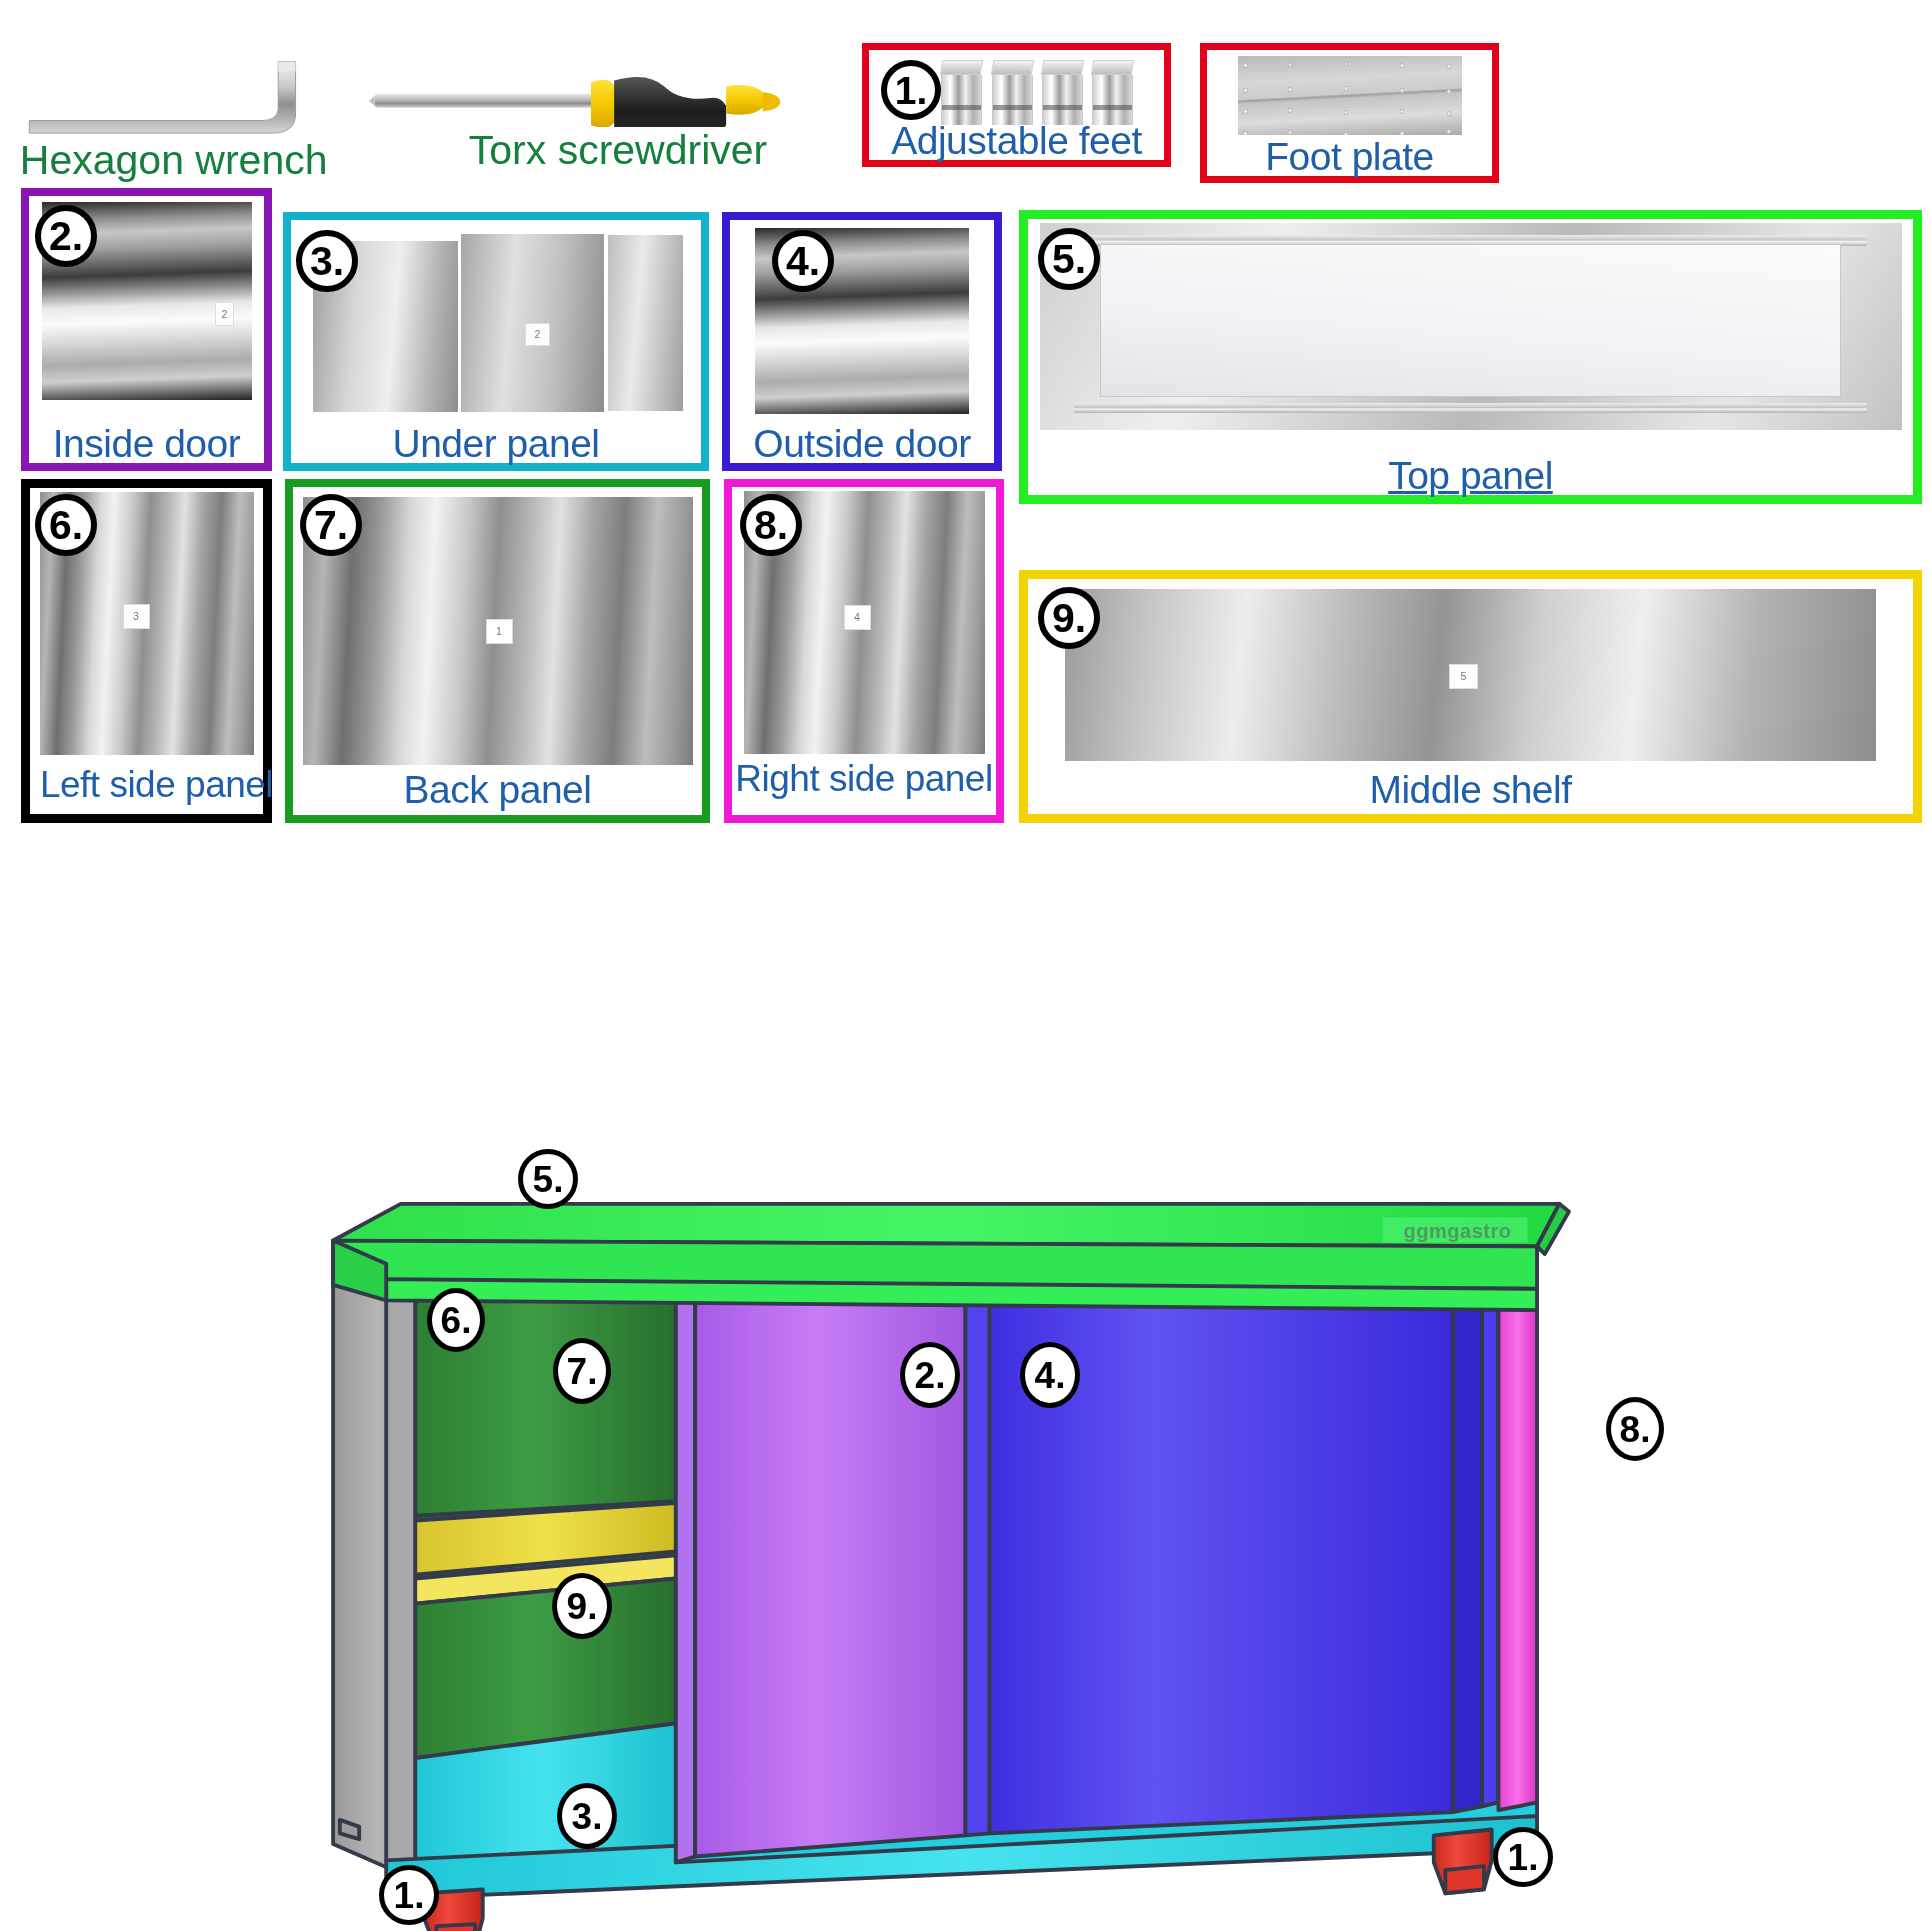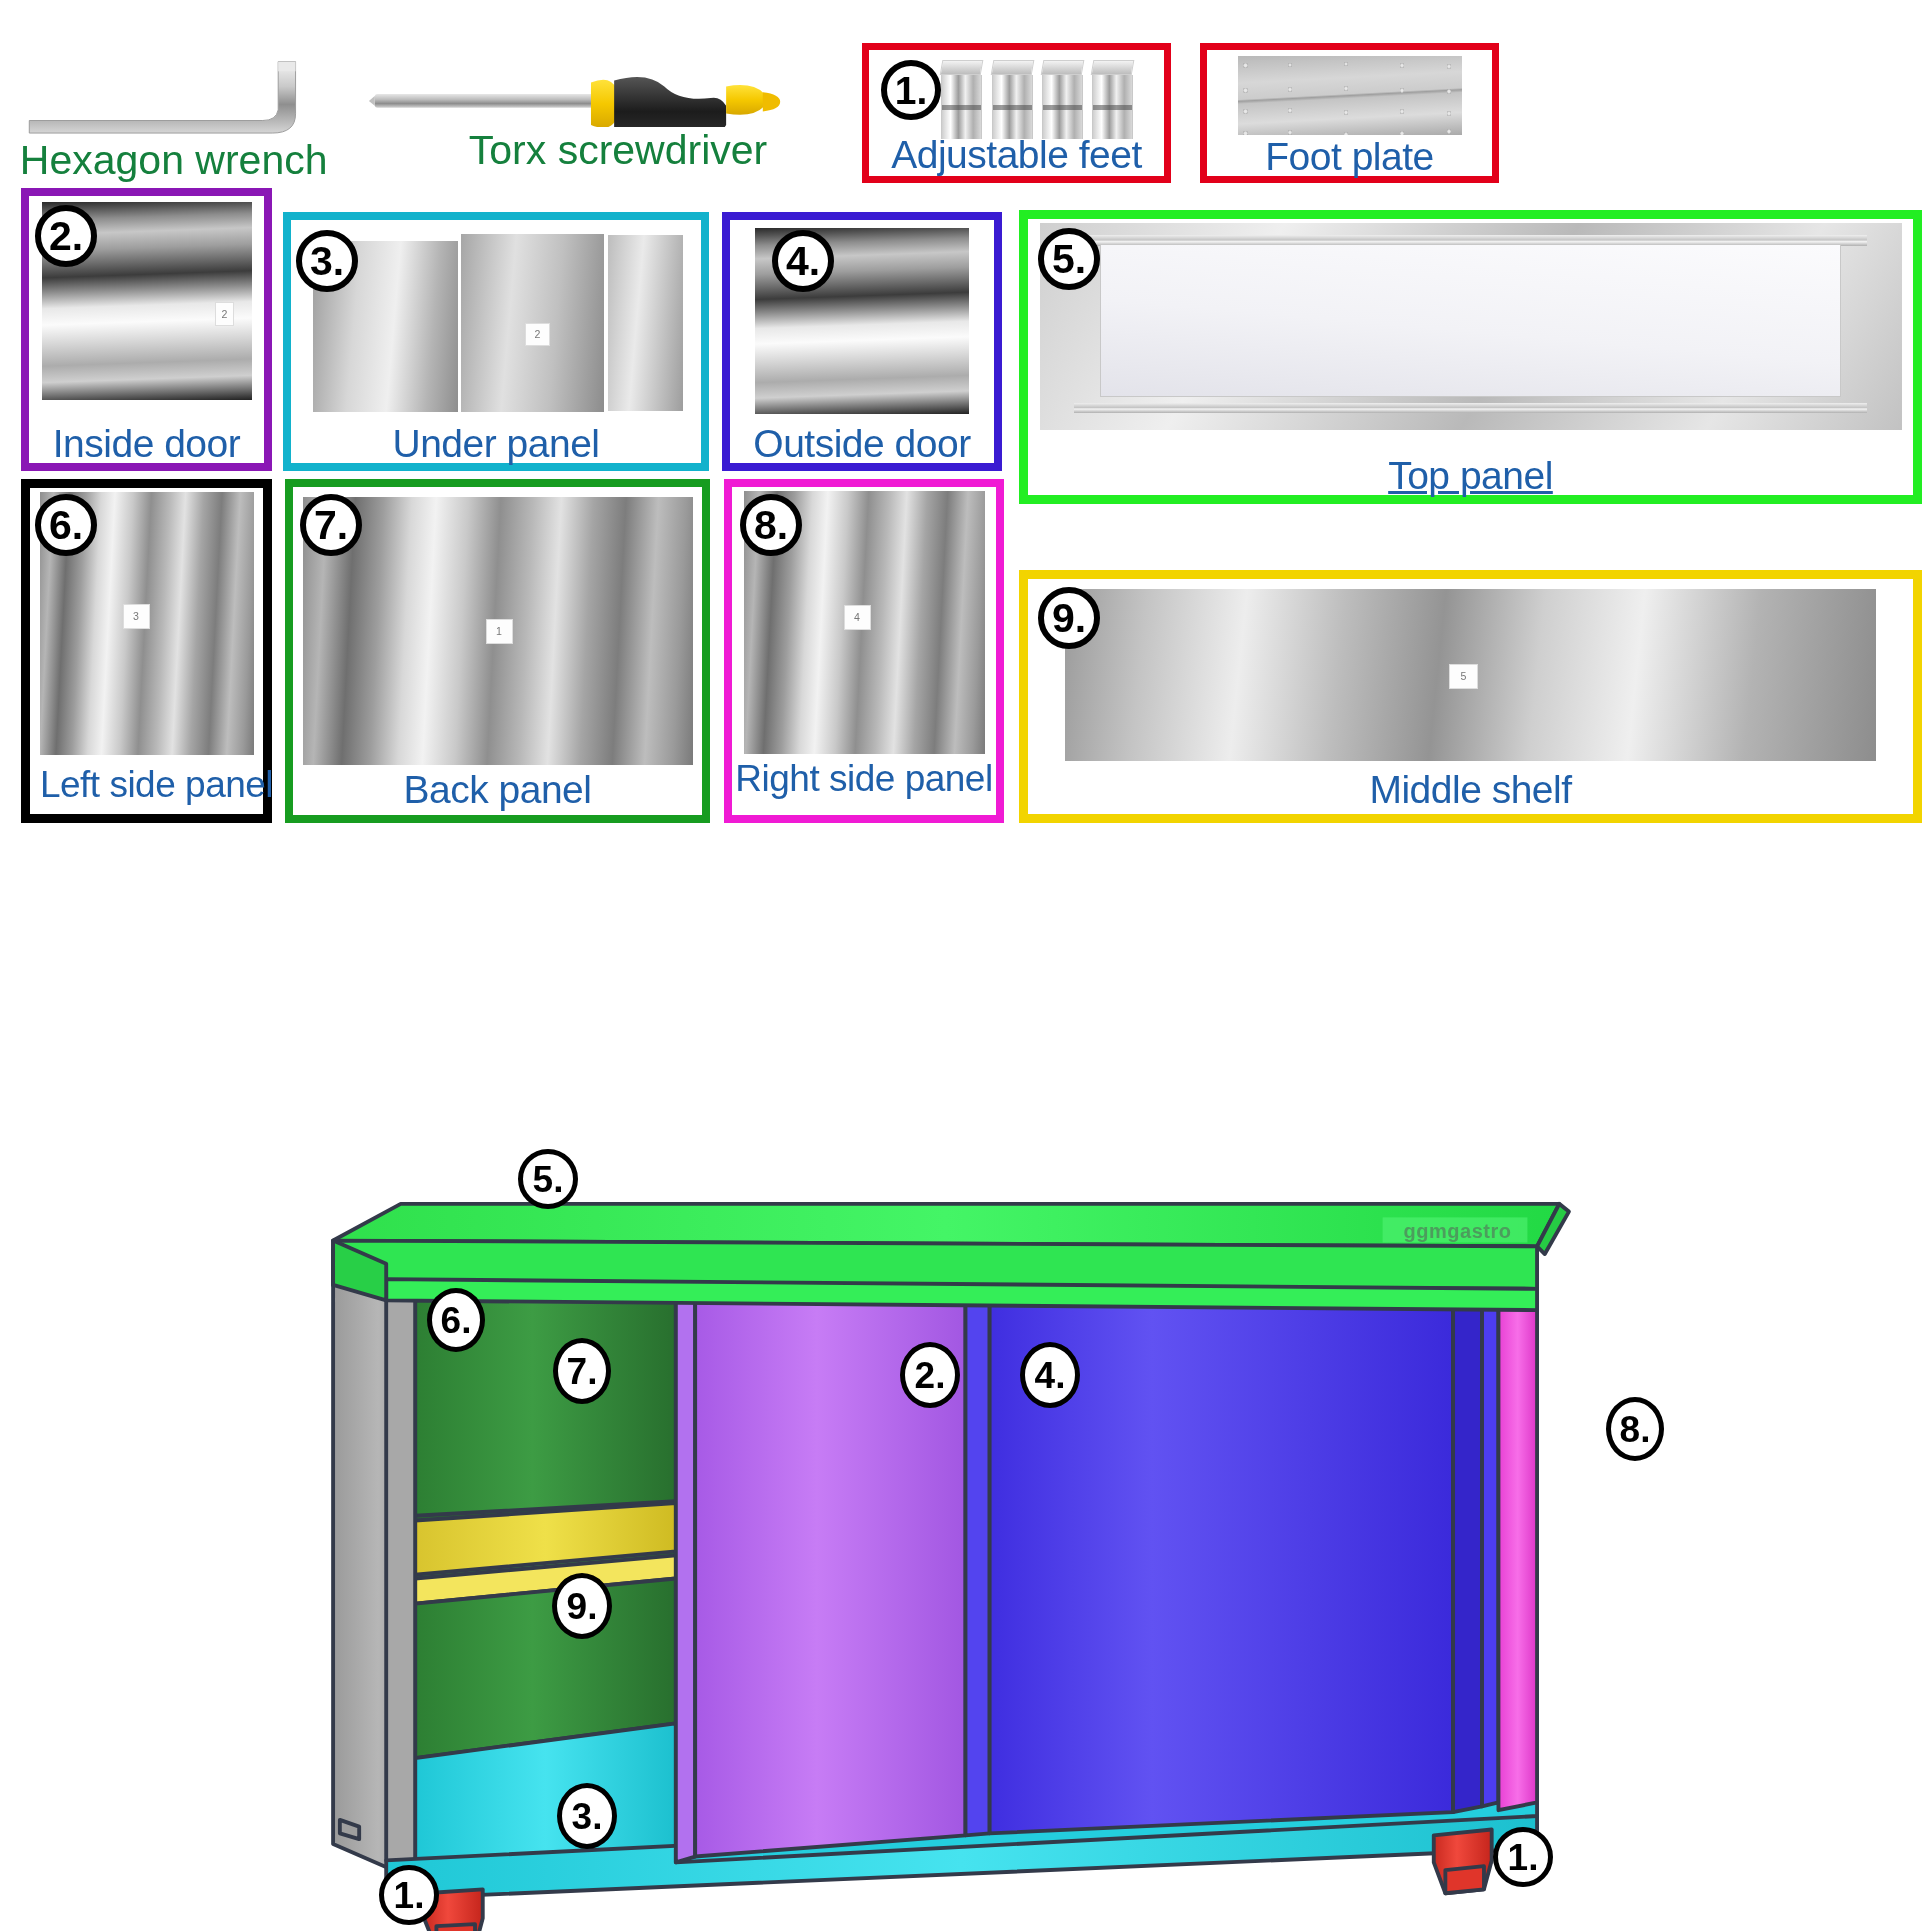--- a/index.html
+++ b/index.html
@@ -195,7 +195,7 @@
     <div class="tool-label">Torx screwdriver</div>
   </div>
 
-  <div class="part-box" style="left:862px; top:43px; width:309px; height:140px; border-width:7.7px; border-color:#e2001a;">
+  <div class="part-box" style="left:862px; top:43px; width:309px; height:124px; border-width:7.7px; border-color:#e2001a;">
     <div class="photo" style="width:100%; height:89px; position:relative;">
       <div class="foot-unit" style="left:72px; top:9.7px;">
         <div class="foot-top"></div>

